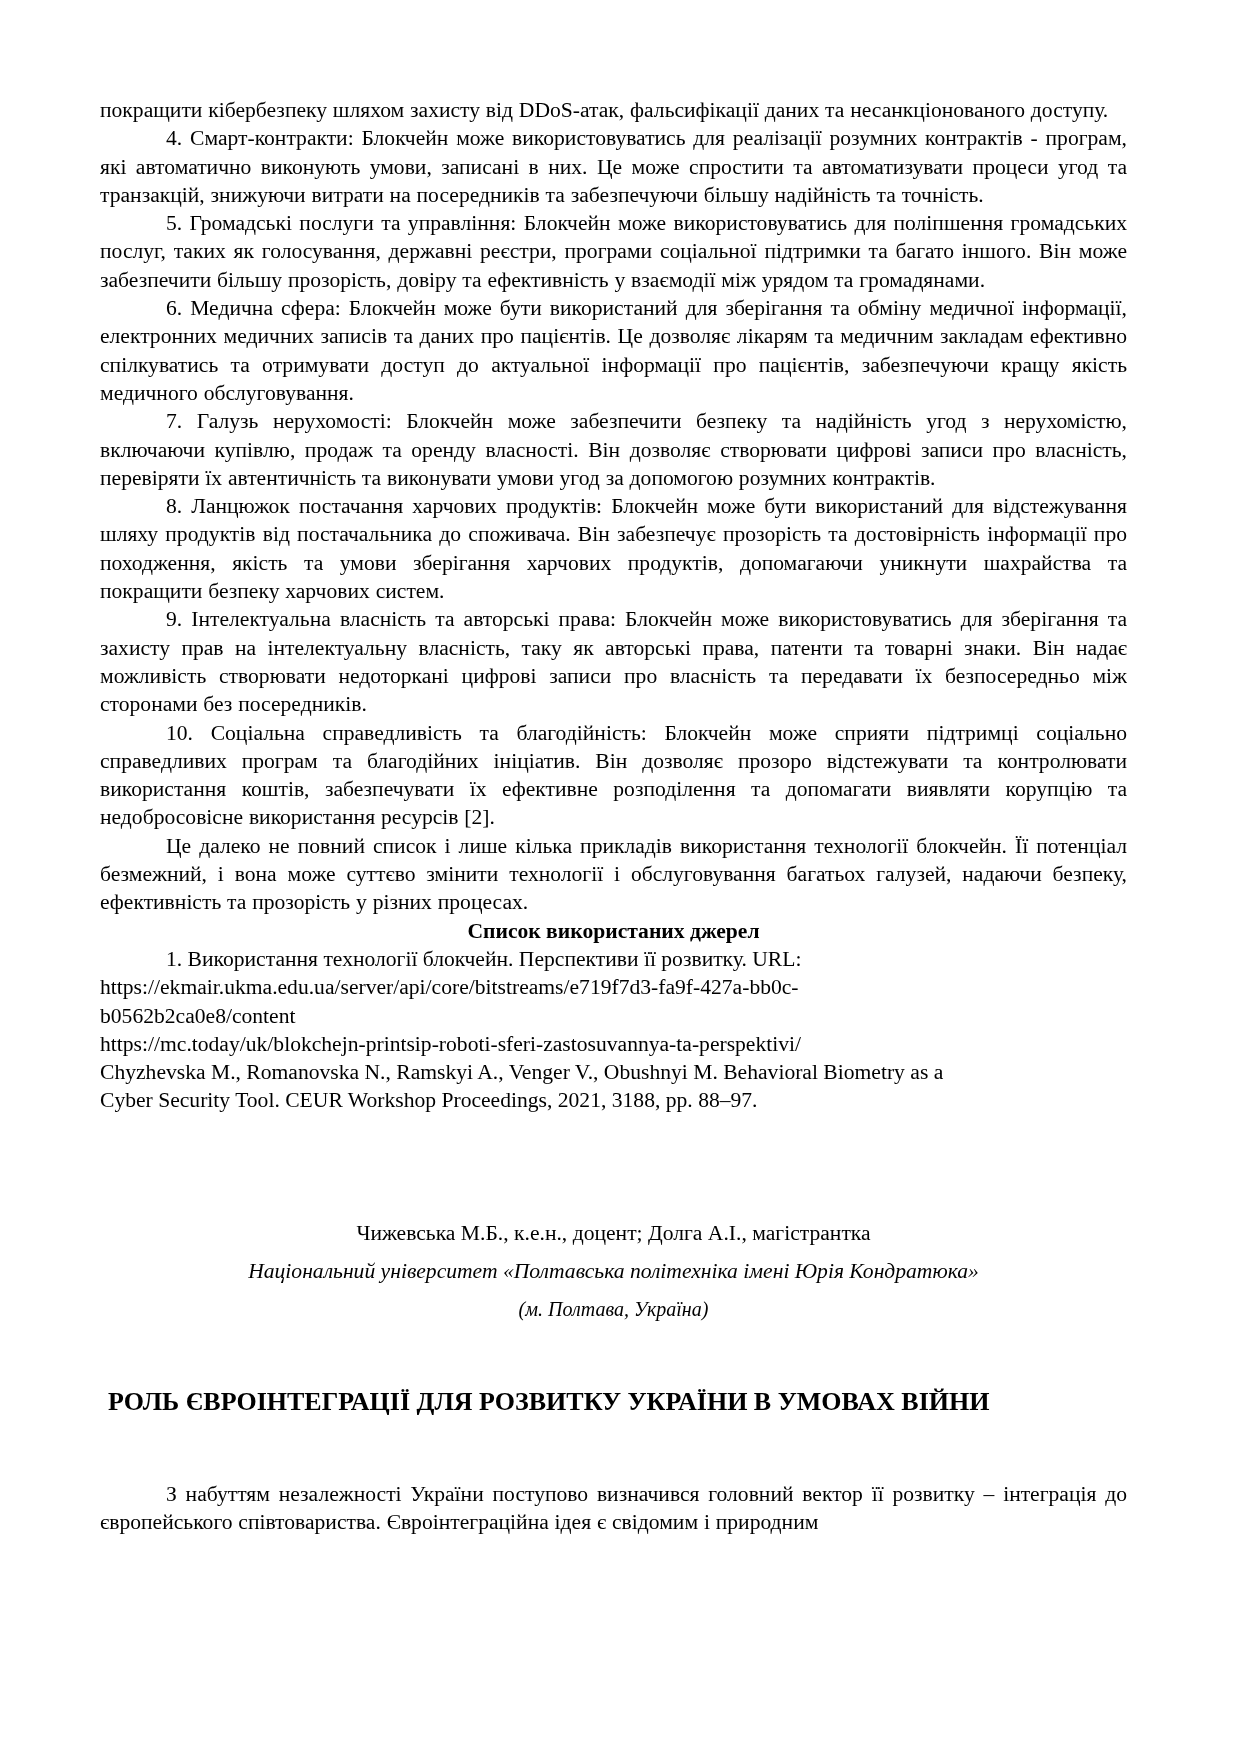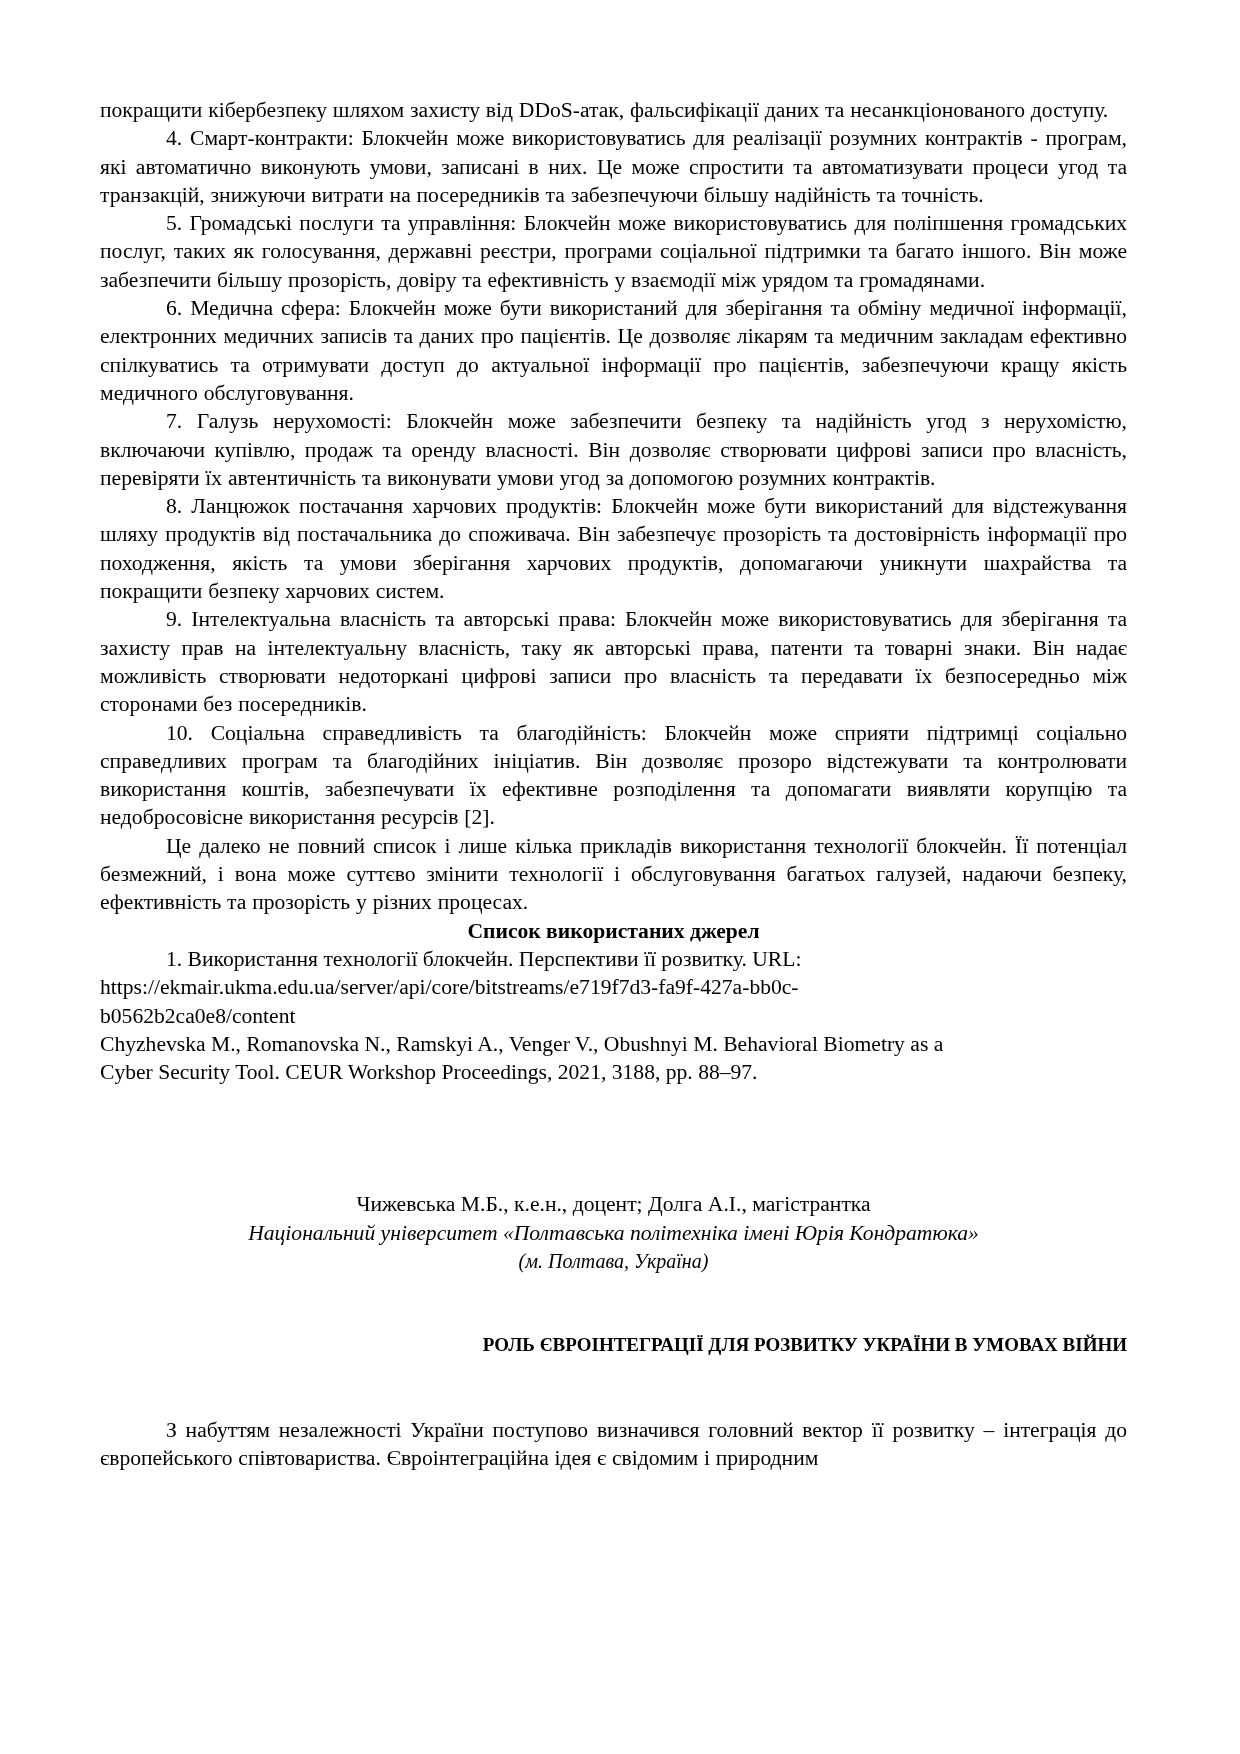--- a/index.html
+++ b/index.html
@@ -139,6 +139,7 @@
     <p class="ref-cont">https://ekmair.ukma.edu.ua/server/api/core/bitstreams/e719f7d3-fa9f-427a-bb0c-</p>
     <p class="ref-cont">b0562b2ca0e8/content</p>
 
+    <p class="ref-cont">https://mc.today/uk/blokchejn-printsip-roboti-sferi-zastosuvannya-ta-perspektivi/</p>
     <p class="ref-cont">Chyzhevska M., Romanovska N., Ramskyi A., Venger V., Obushnyi M. Behavioral Biometry as a</p>
     <p class="ref-cont">Cyber Security Tool. CEUR Workshop Proceedings, 2021, 3188, pp. 88–97.</p>
 

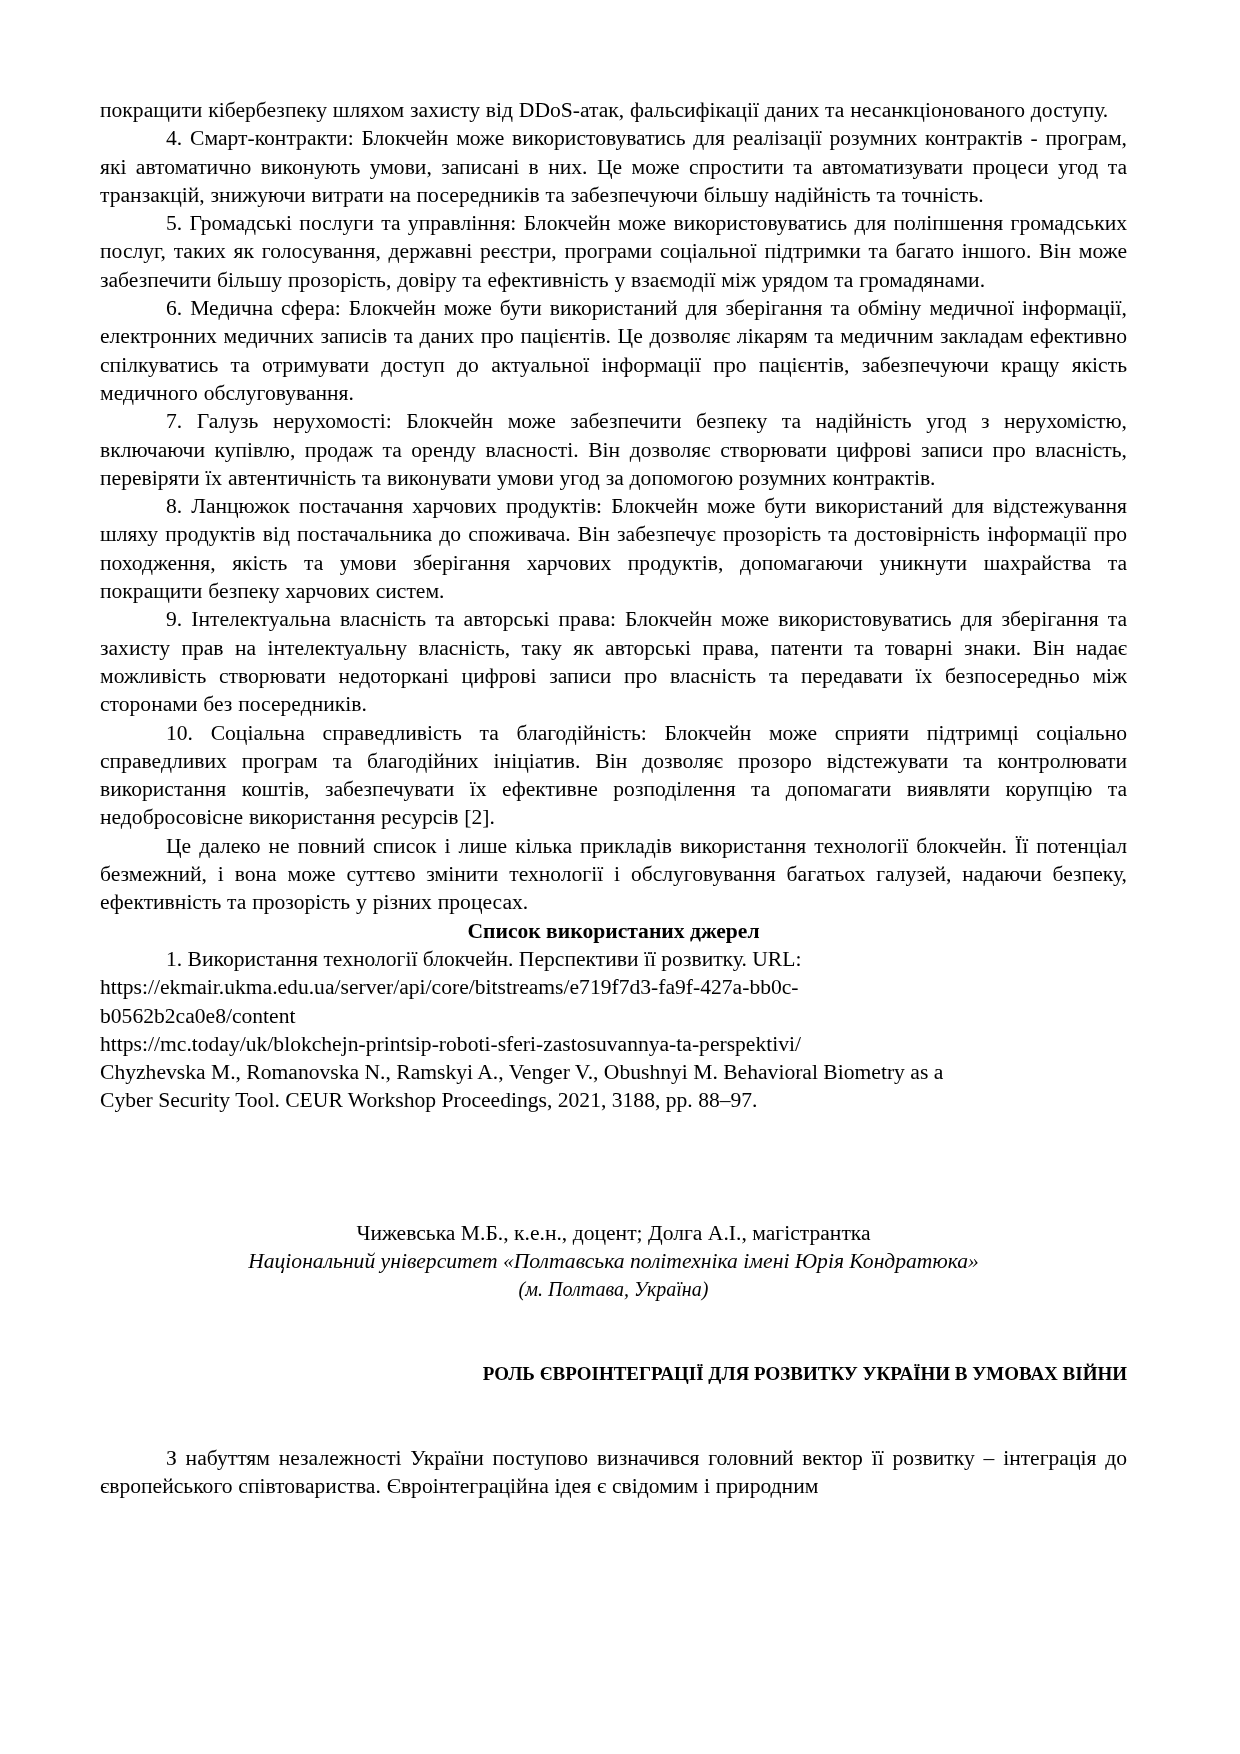--- a/index.html
+++ b/index.html
@@ -77,7 +77,7 @@
     text-align: center;
   }
   .affiliation {
-    margin: 0;
+    margin: 10px;
     font-size: 21.6px;
     line-height: 28.3px;
     text-align: center;

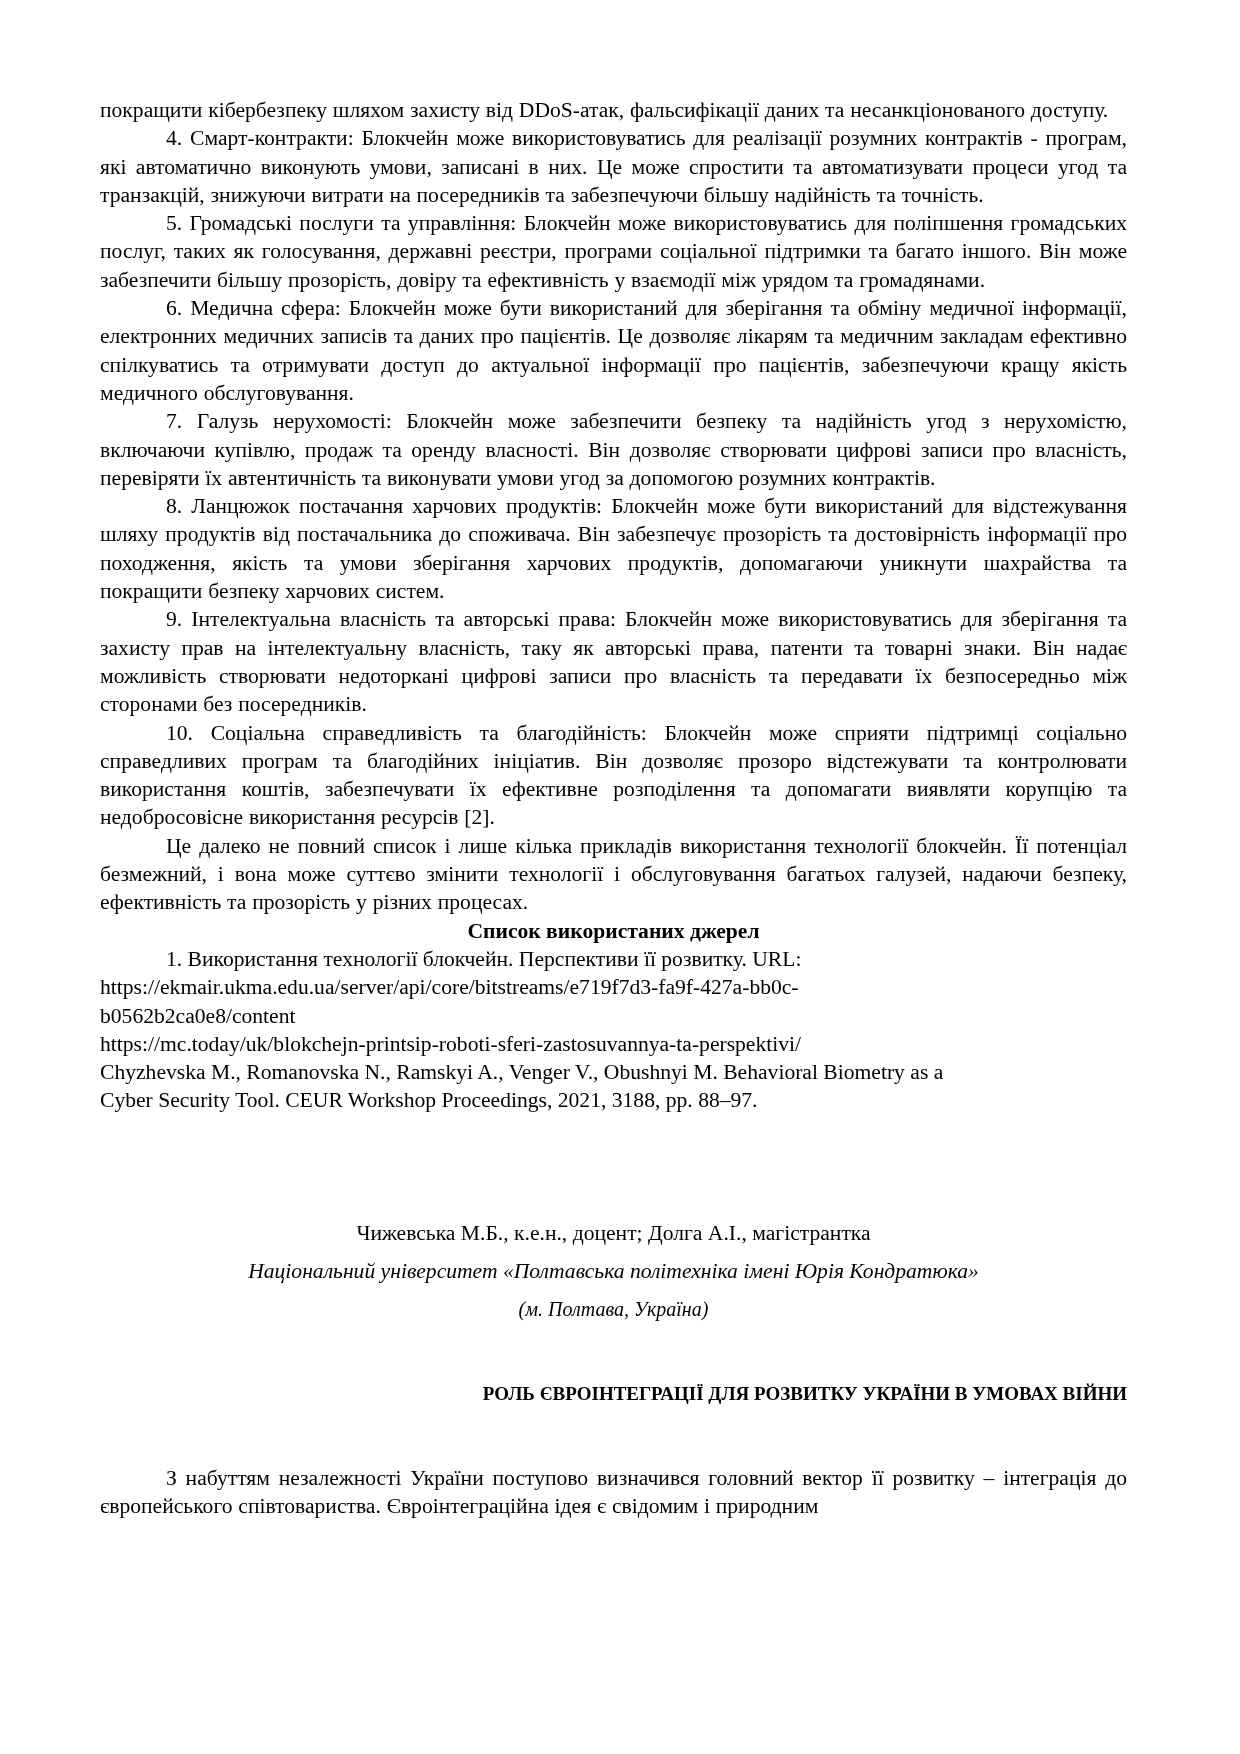--- a/index.html
+++ b/index.html
@@ -91,10 +91,10 @@
     font-style: italic;
   }
   .article-title {
-    margin: 0;
-    font-size: 19px;
+    margin: 8px;
+    font-size: 26px;
     line-height: 28.3px;
-    text-align: right;
+    text-align: left;
     font-weight: bold;
   }
   .spacer-title-before { height: 56px; }

